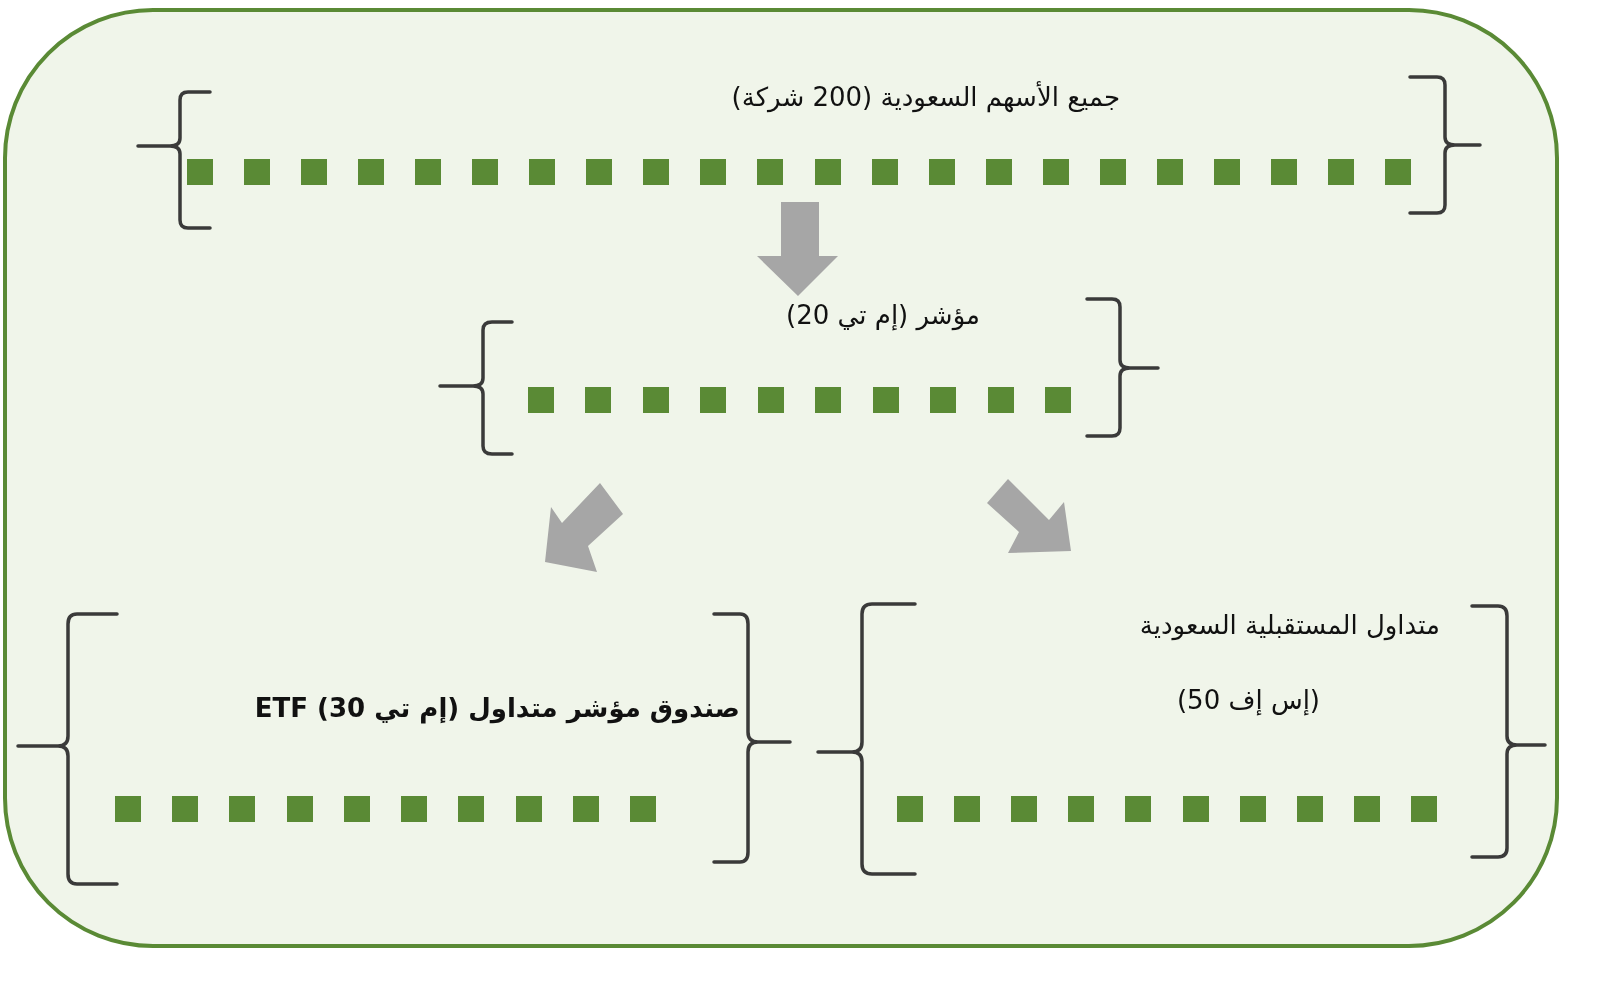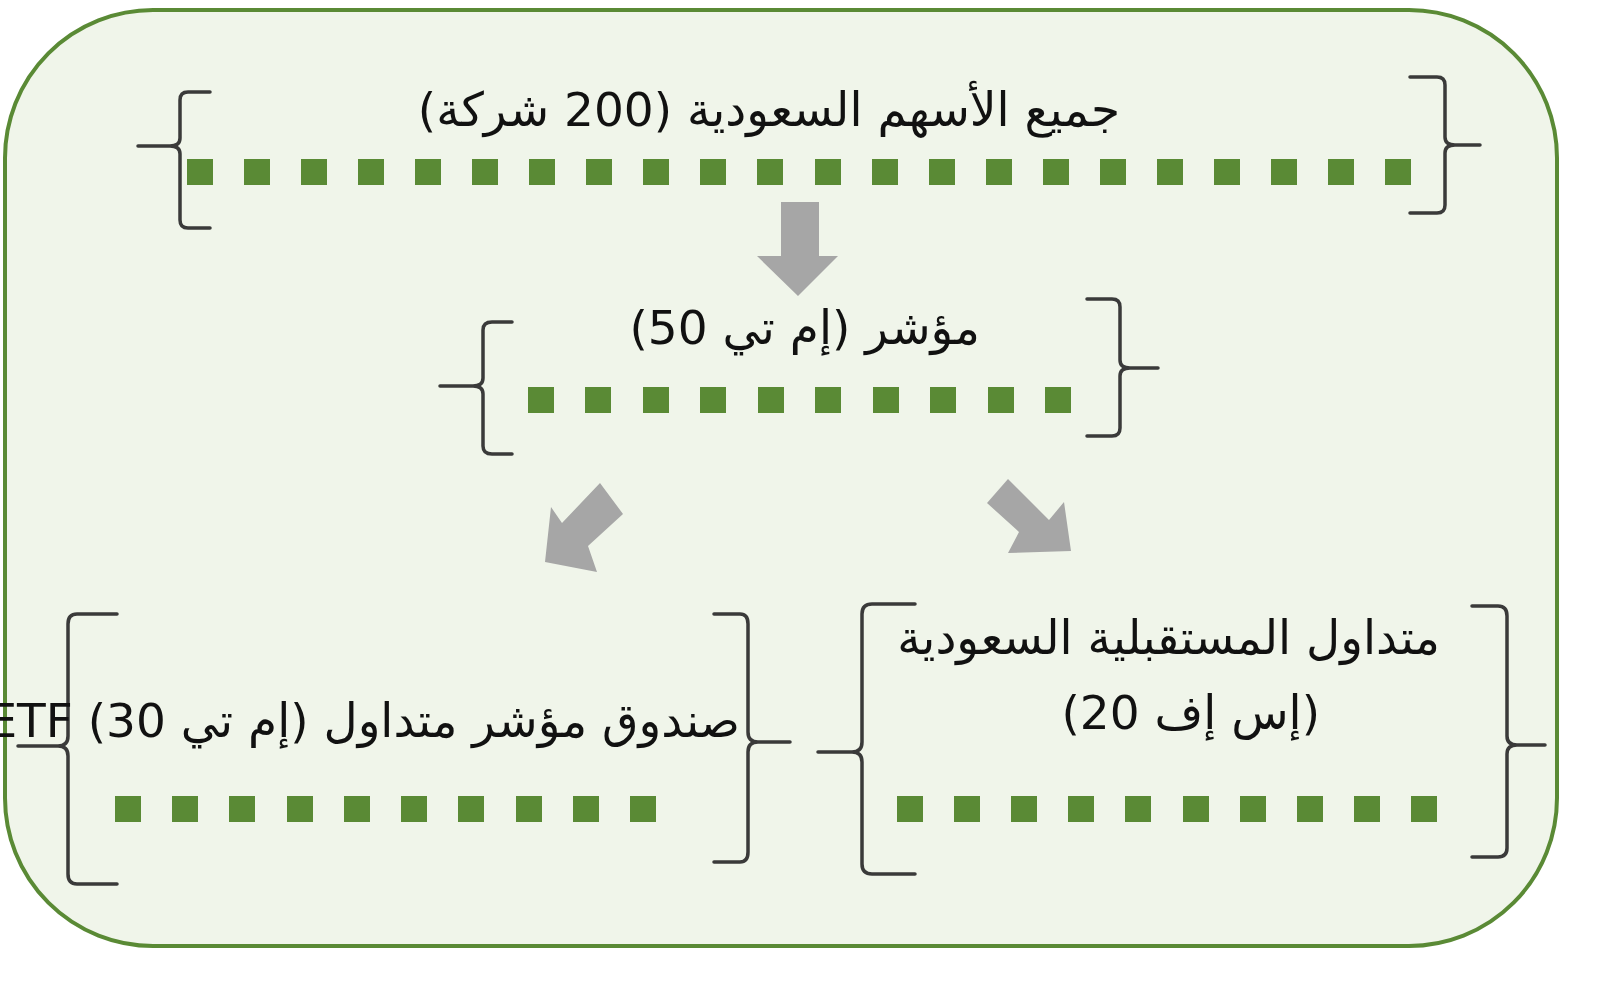--- a/index.html
+++ b/index.html
@@ -35,7 +35,7 @@
     .label {
       position: absolute;
       color: #111111;
-      font-size: 47px;
+      font-size: 26px;
       line-height: 1.2;
       white-space: nowrap;
       text-align: right;

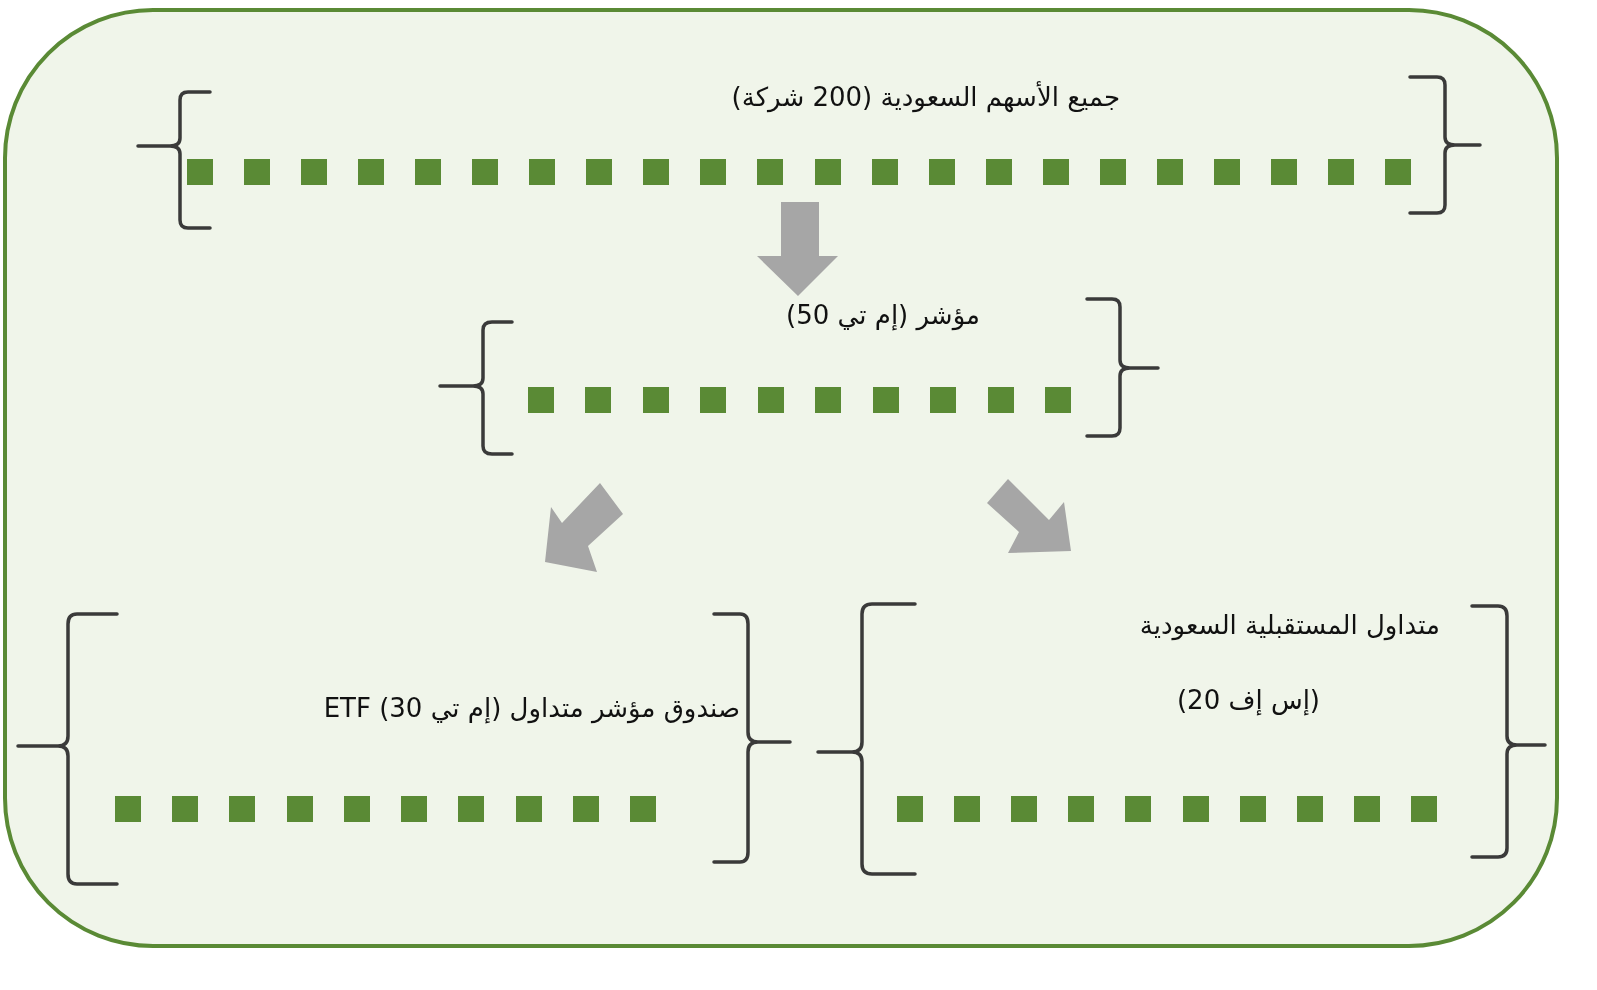--- a/index.html
+++ b/index.html
@@ -110,7 +110,7 @@
   <div class="sq"></div>
 </div>
 
-<div class="label" style="left: 640px; top: 300px; width: 340px;">مؤشر (إم تي 50)</div>
+<div class="label" style="left: 640px; top: 300px; width: 340px;">مؤشر (إم تي 20)</div>
 <div class="sq-row" style="left: 528px; top: 387px; width: 543px;">
   <div class="sq"></div>
   <div class="sq"></div>

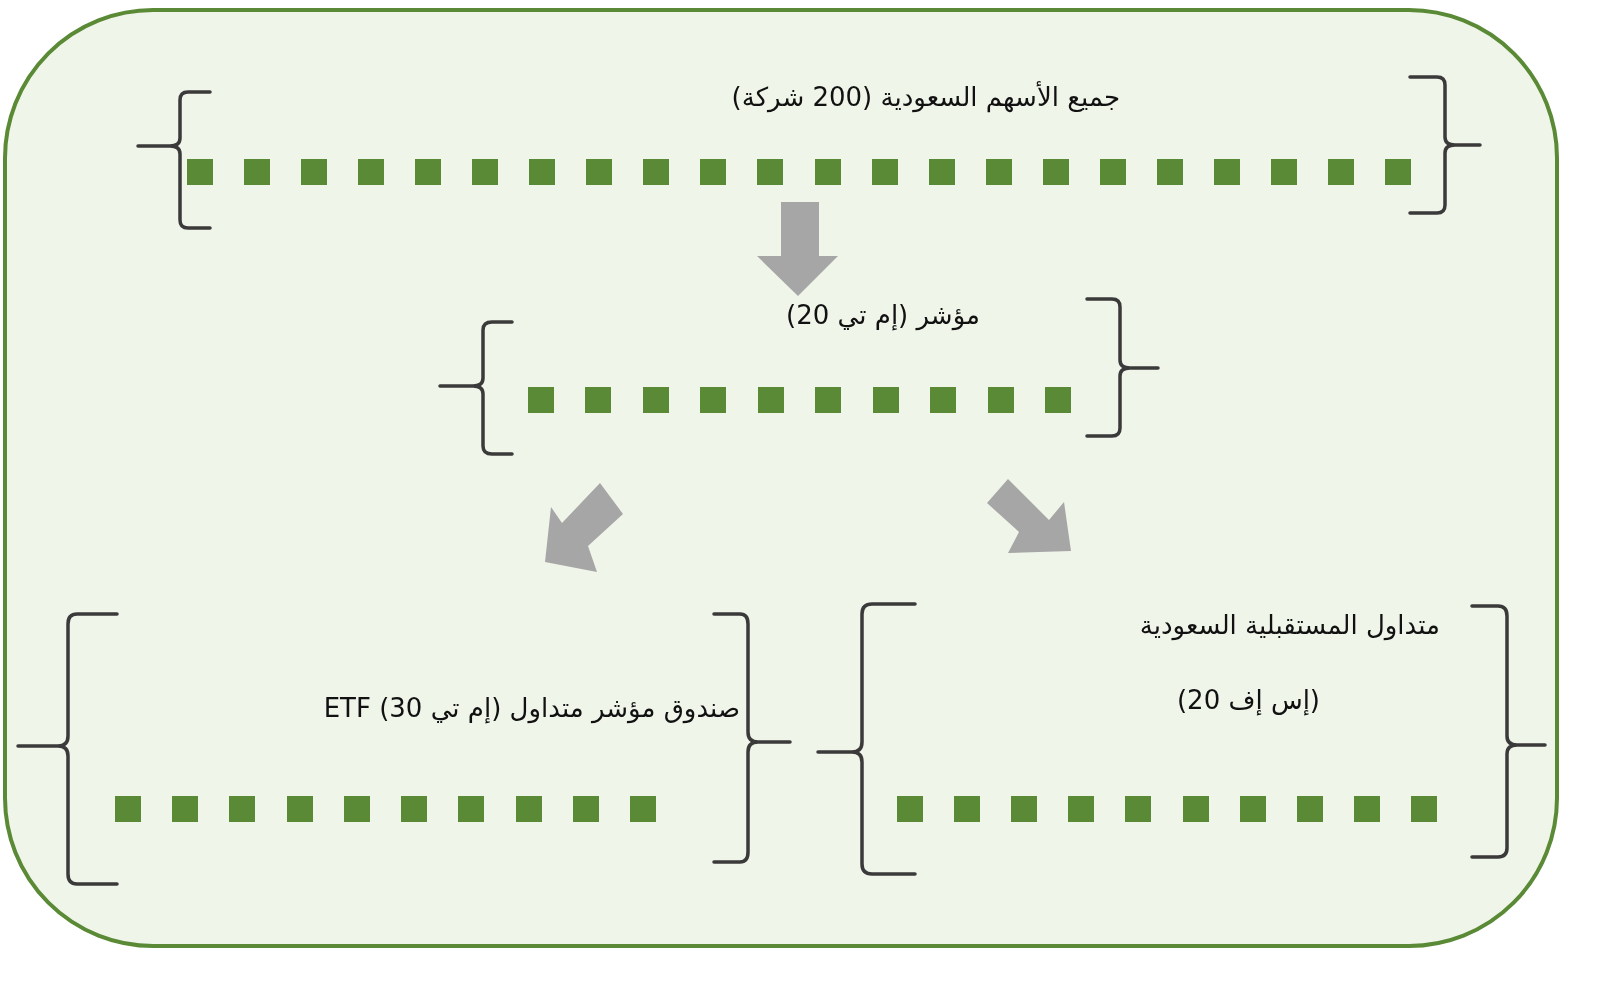--- a/index.html
+++ b/index.html
@@ -124,7 +124,7 @@
   <div class="sq"></div>
 </div>
 
-<div class="label" style="left: 90px; top: 693px; width: 650px;">صندوق مؤشر متداول (إم تي 30)  ETF</div>
+<div class="label" style="left: 90px; top: 693px; width: 650px; font-weight: bold;">صندوق مؤشر متداول (إم تي 30)  ETF</div>
 <div class="sq-row" style="left: 115px; top: 796px; width: 541px;">
   <div class="sq"></div>
   <div class="sq"></div>

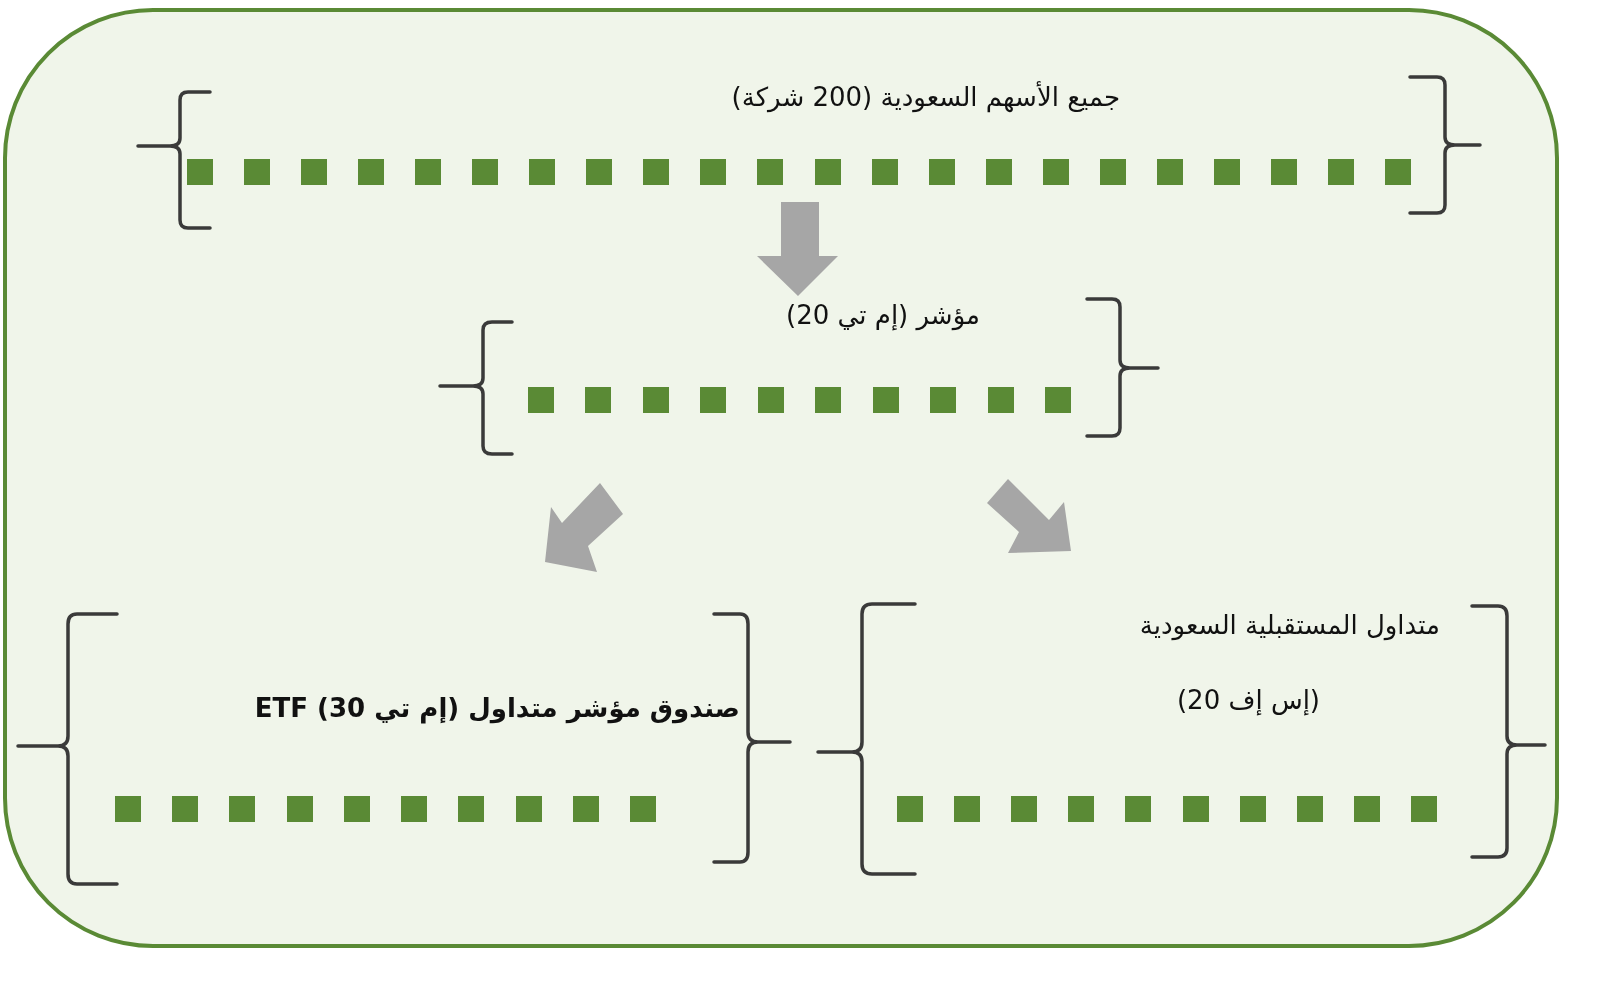--- a/index.html
+++ b/index.html
@@ -139,7 +139,7 @@
 </div>
 
 <div class="label" style="left: 960px; top: 610px; width: 480px;">متداول المستقبلية السعودية</div>
-<div class="label" style="left: 1090px; top: 685px; width: 230px;">(إس إف 20)</div>
+<div class="label" style="left: 1090px; top: 685px; width: 230px;">(إس إف 50)</div>
 <div class="sq-row" style="left: 897px; top: 796px; width: 540px;">
   <div class="sq"></div>
   <div class="sq"></div>

